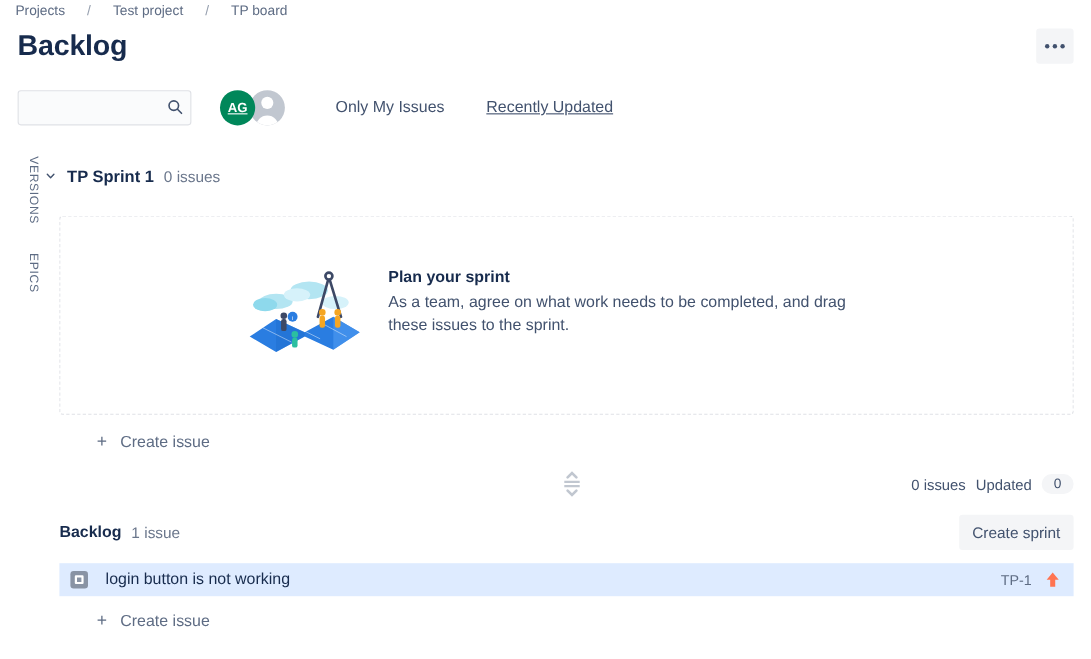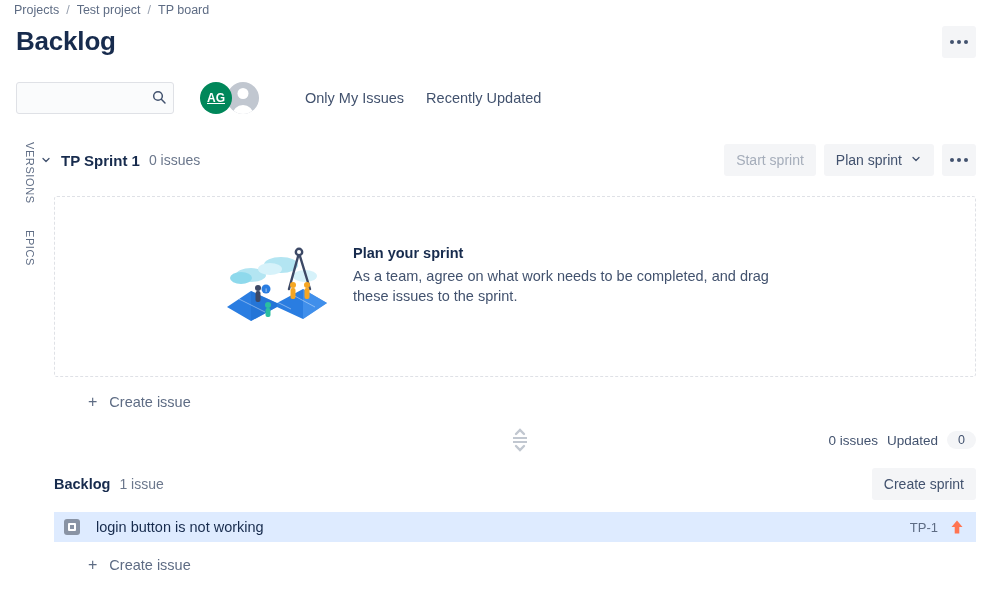--- a/index.html
+++ b/index.html
@@ -15,7 +15,7 @@
   
   .breadcrumb {
     position: absolute; left: 14px; top: 3px;
-    display: flex; align-items: center; gap: 7px;
+    display: flex; align-items: center; gap: 20px;
     font-size: 12.5px; color: #5e6c84;
   }
   .breadcrumb a { color: #5e6c84; text-decoration: none; cursor: pointer; }

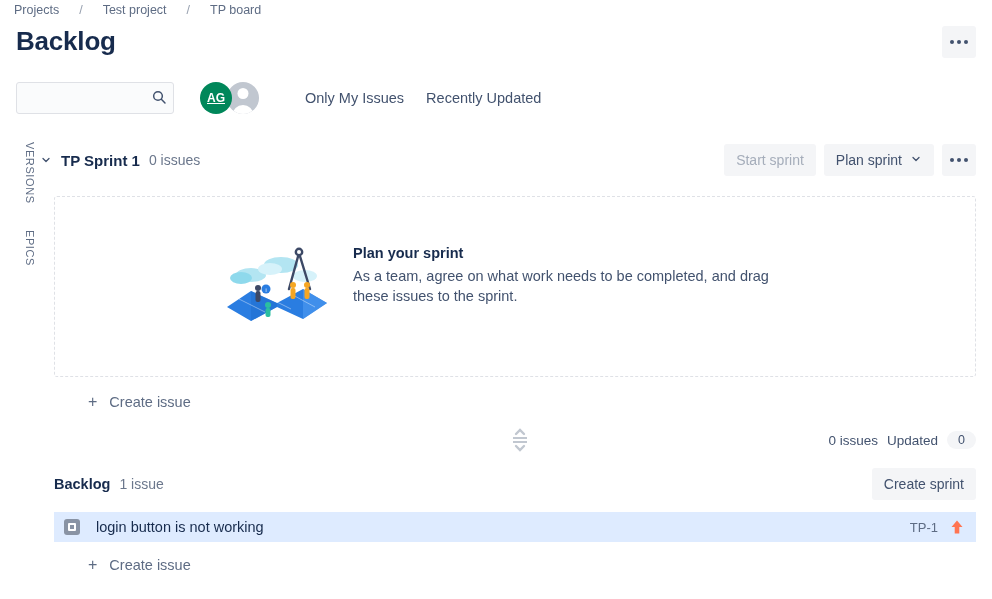--- a/index.html
+++ b/index.html
@@ -95,7 +95,7 @@
     border-radius: 3px; font-family: "Liberation Sans", sans-serif;
   }
   .filter-only { margin-left: 38px; }
-  .filter-recent { margin-left: 6px; }
+  .filter-recent { margin-left: 22px; text-decoration: underline; }
 
   
   .rail {

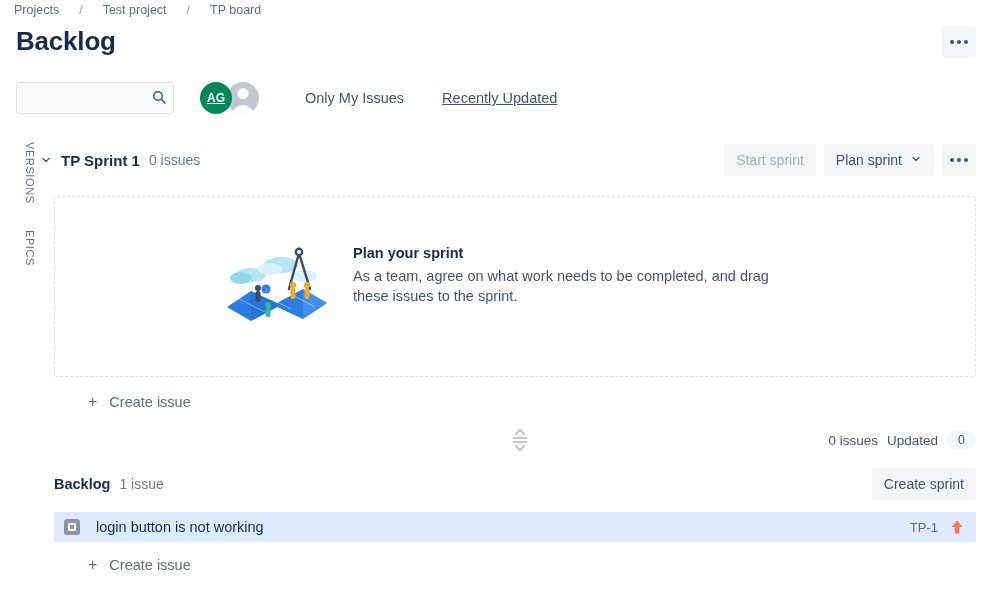--- a/index.html
+++ b/index.html
@@ -275,22 +275,6 @@
     <span class="sprint-name">TP Sprint 1</span>
     <span class="sprint-count">0 issues</span>
 
-    <div class="sprint-actions">
-      <button class="btn btn-disabled">Start sprint</button>
-      <button class="btn">
-        <span>Plan sprint</span>
-        <span>
-          <svg width="12" height="12" viewBox="0 0 24 24" fill="none" stroke="#42526e" stroke-width="2.6" stroke-linecap="round" stroke-linejoin="round">
-            <polyline points="6,9 12,15 18,9"></polyline>
-          </svg>
-        </span>
-      </button>
-      <button class="dots-btn">
-        <i></i>
-        <i></i>
-        <i></i>
-      </button>
-    </div>
   </div>
 
   <div class="dropzone">

